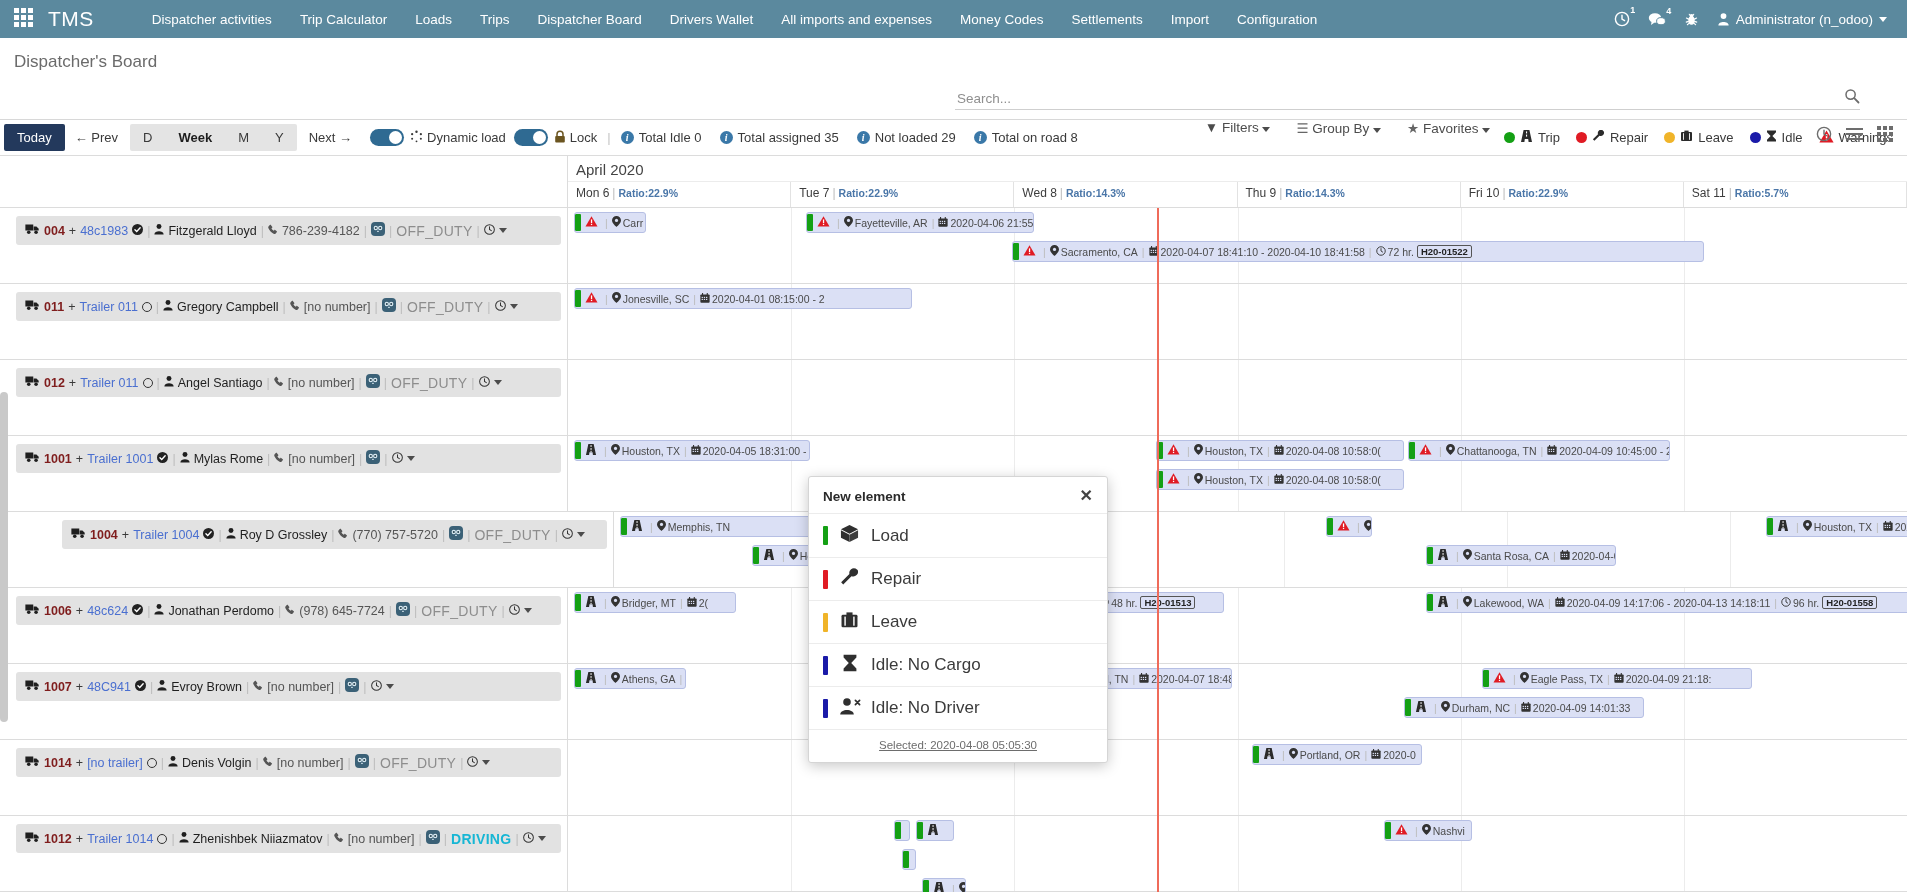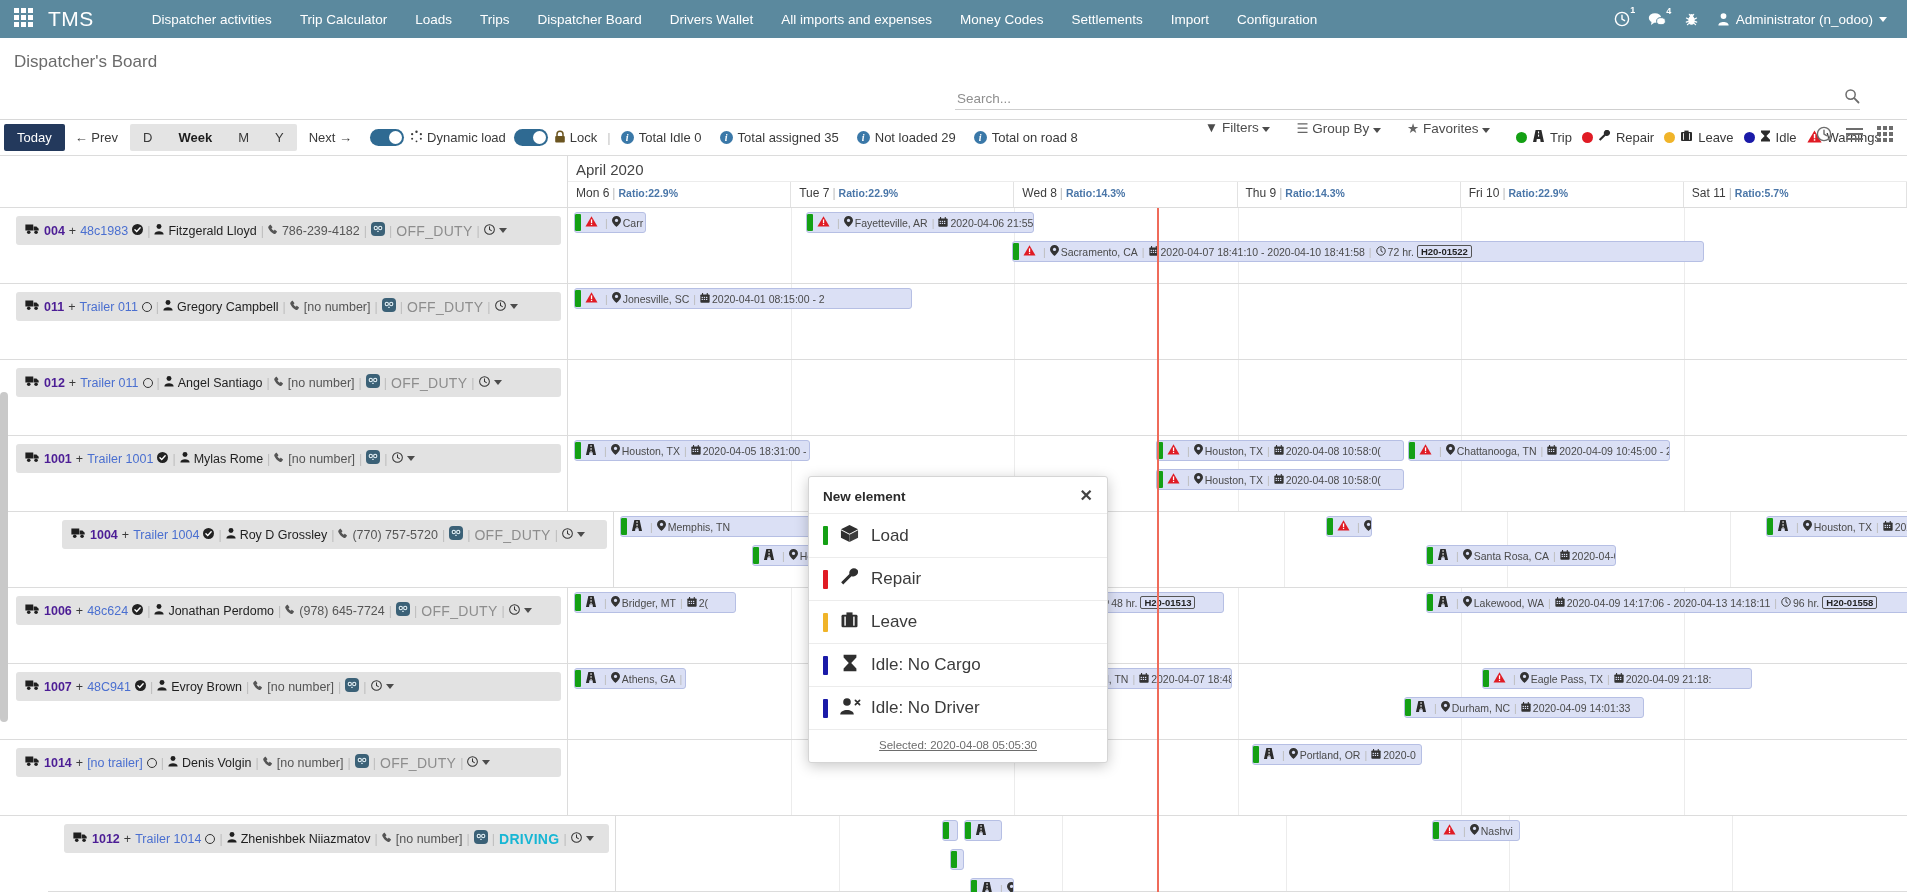--- a/index.html
+++ b/index.html
@@ -193,7 +193,7 @@
     display: inline-flex; align-items: center; justify-content: center;
     font-family: "Liberation Serif", serif;
   }
-  .legend { margin-left: auto; display: flex; gap: 10px; padding-right: 26px; }
+  .legend { margin-left: auto; display: flex; gap: 16px; padding-right: 14px; }
   .leg { display: inline-flex; align-items: center; gap: 5px; color: #3a3a3a; font-size: 13px; }
   .dot { width: 11px; height: 11px; border-radius: 50%; display: inline-block; }
 

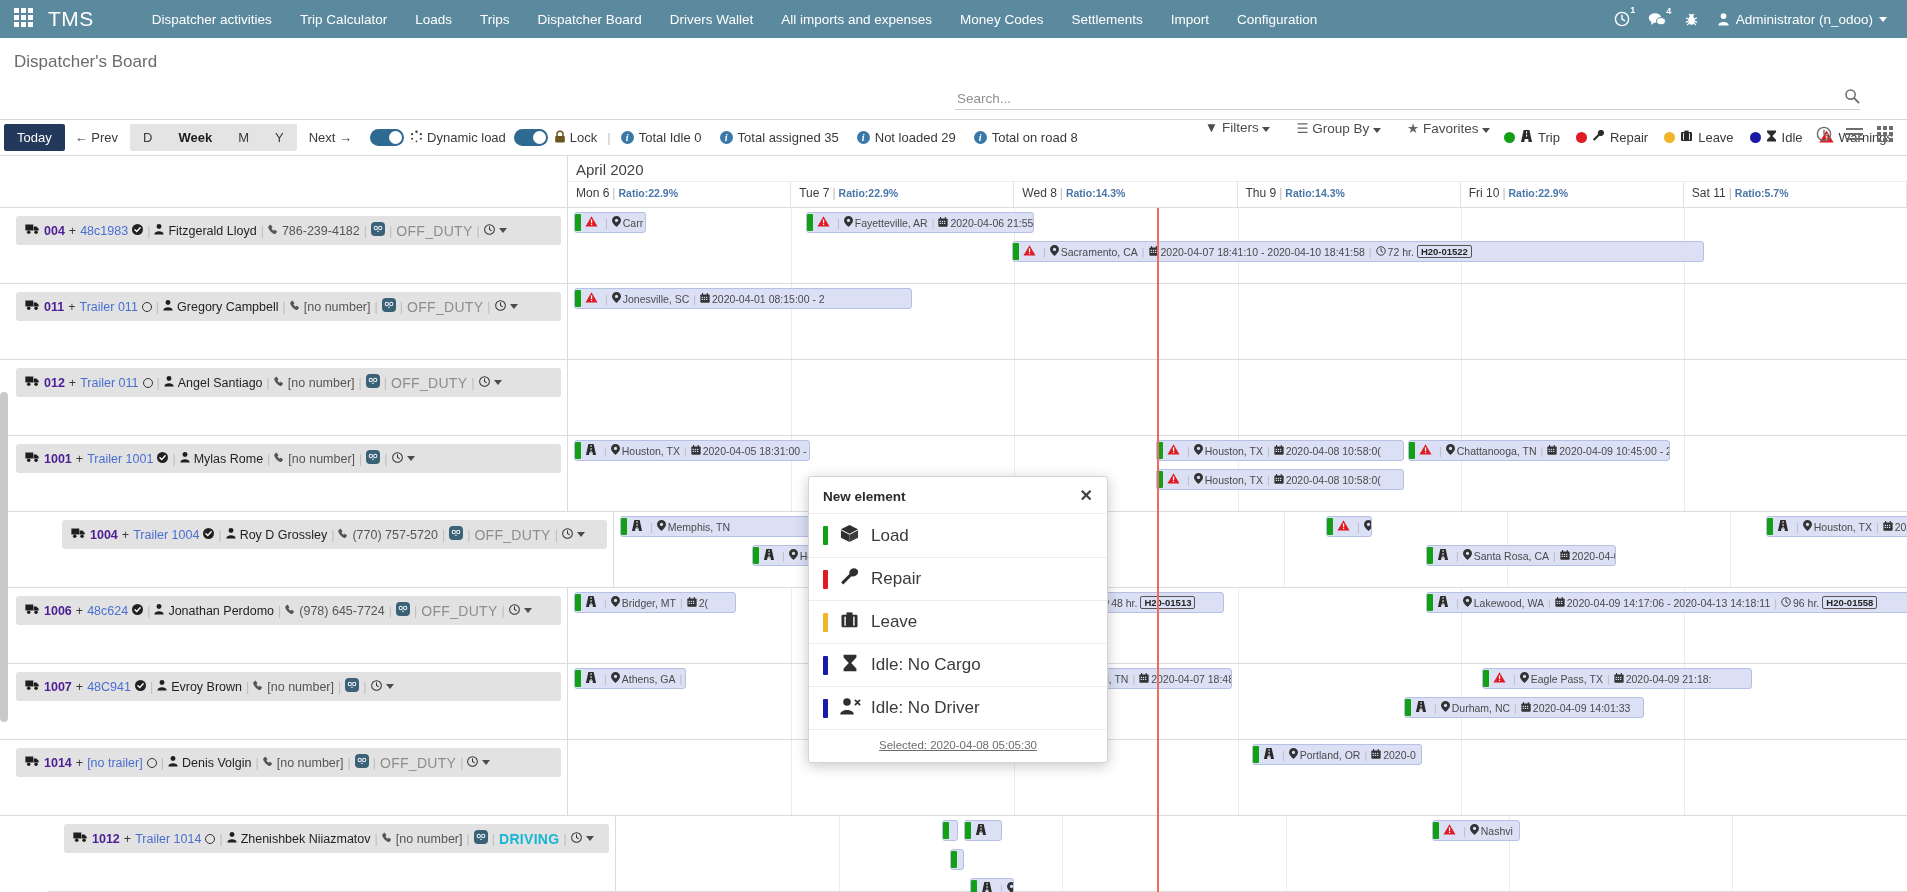--- a/index.html
+++ b/index.html
@@ -246,7 +246,7 @@
     cursor: pointer;
   }
   .pill .truck { color: #1f1f1f; font-size: 12px; }
-  .pill .tnum { color: #4c1d95; font-weight: bold; }
+  .pill .tnum { color: #7f1d1d; font-weight: bold; }
   .pill .plus { color: #3a3a3a; }
   .pill .trailer { color: #4a6fd0; }
   .pill .nm { color: #1f1f1f; }

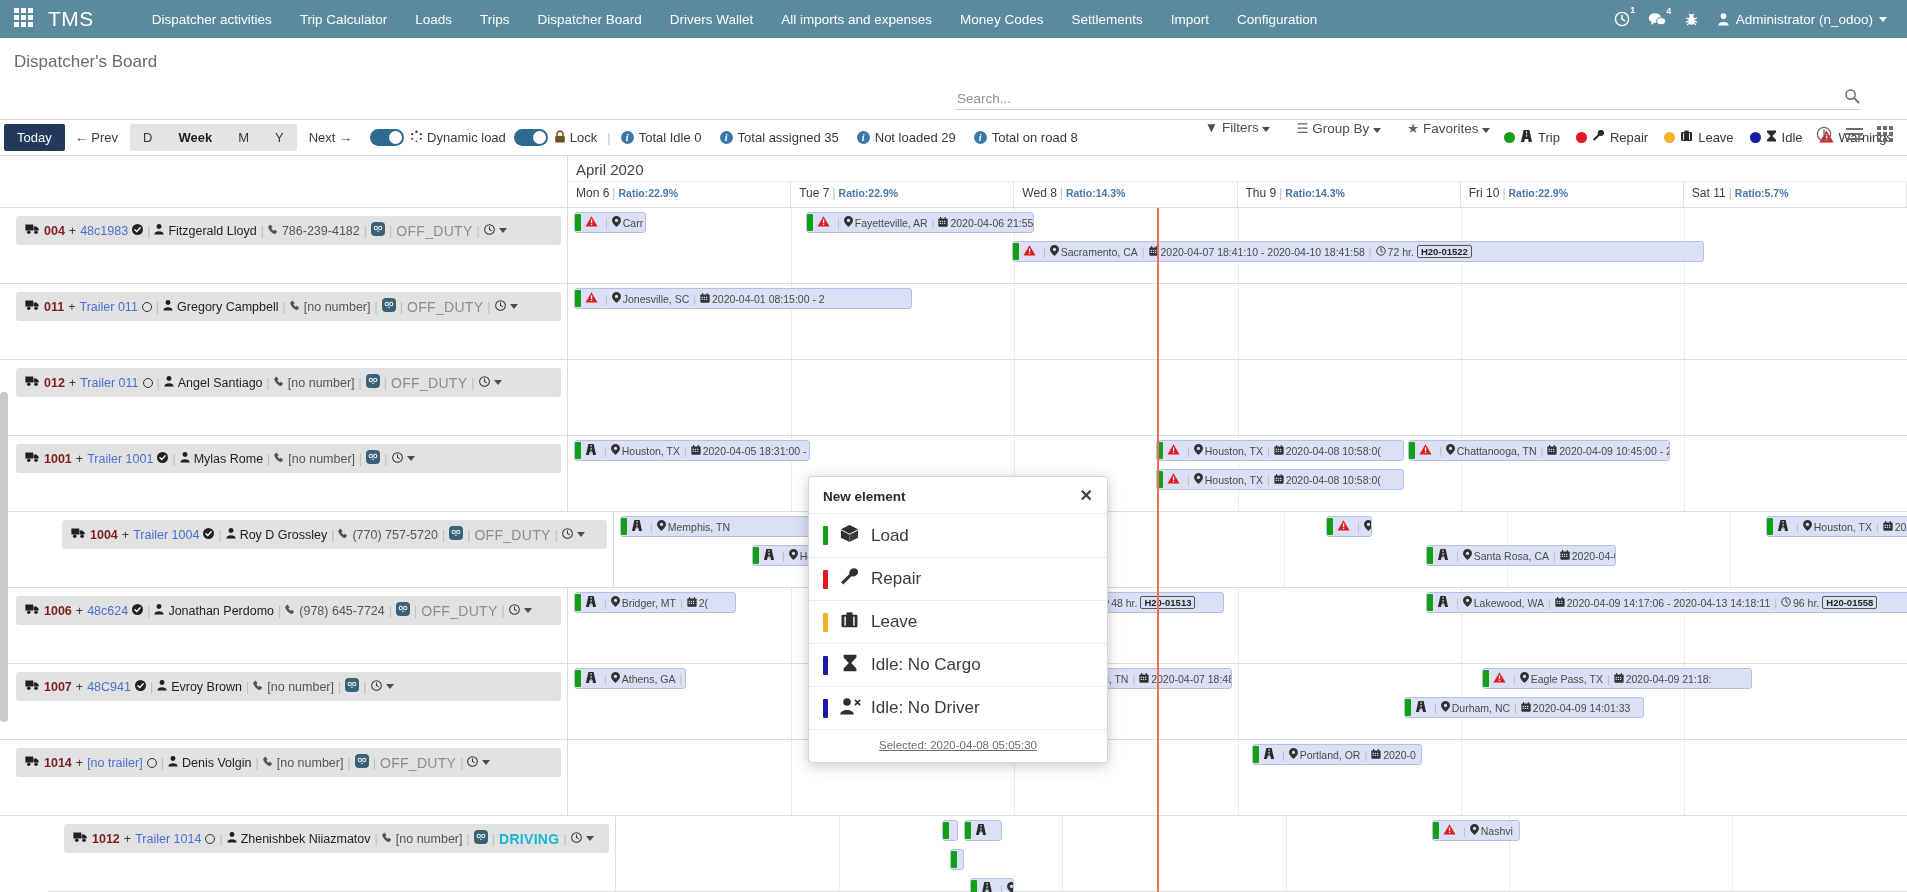--- a/index.html
+++ b/index.html
@@ -1657,7 +1657,7 @@
           </div>
         </div>
       </div>
-      <div class="grow" style="height: 76px; margin-left: 48px;">
+      <div class="grow" style="height: 76px;">
         <div class="rleft">
           <div class="pill">
             <span class="truck"><svg width="15" height="12" viewBox="0 0 16 12">

